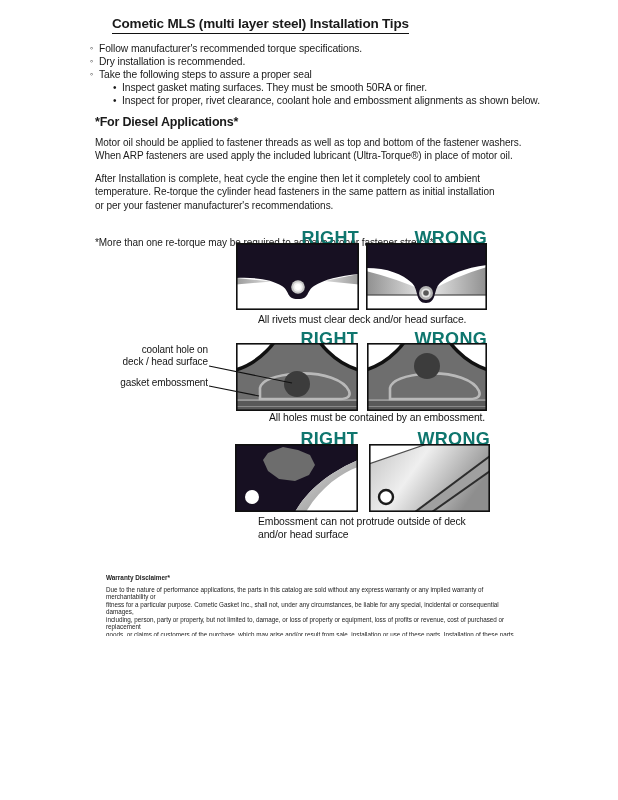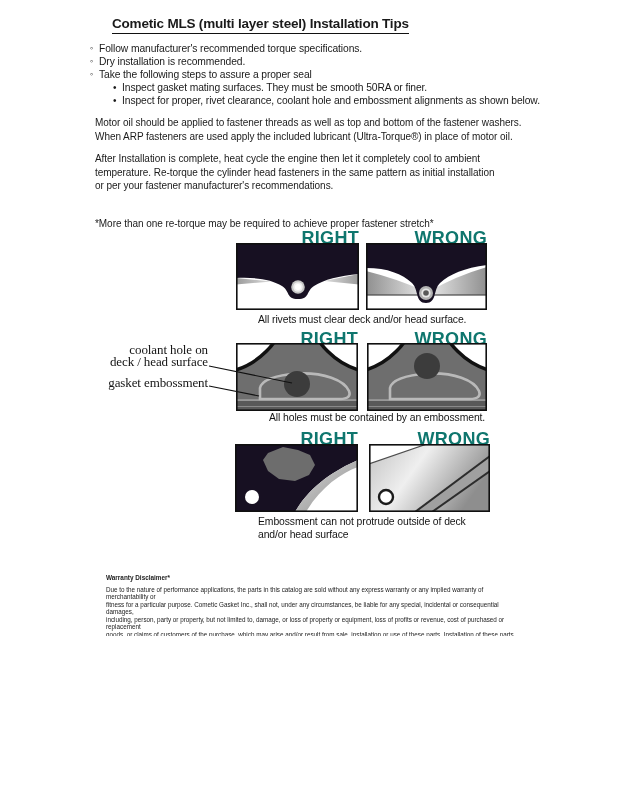--- a/index.html
+++ b/index.html
@@ -67,6 +67,7 @@
   </div>
 
   <div class="abs diesel">
+    <h2>*For Diesel Applications*</h2>
     <p>Motor oil should be applied to fastener threads as well as top and bottom of the fastener washers.
 When ARP fasteners are used apply the included lubricant (Ultra-Torque®) in place of motor oil.</p>
     <p>After Installation is complete, heat cycle the engine then let it completely cool to ambient

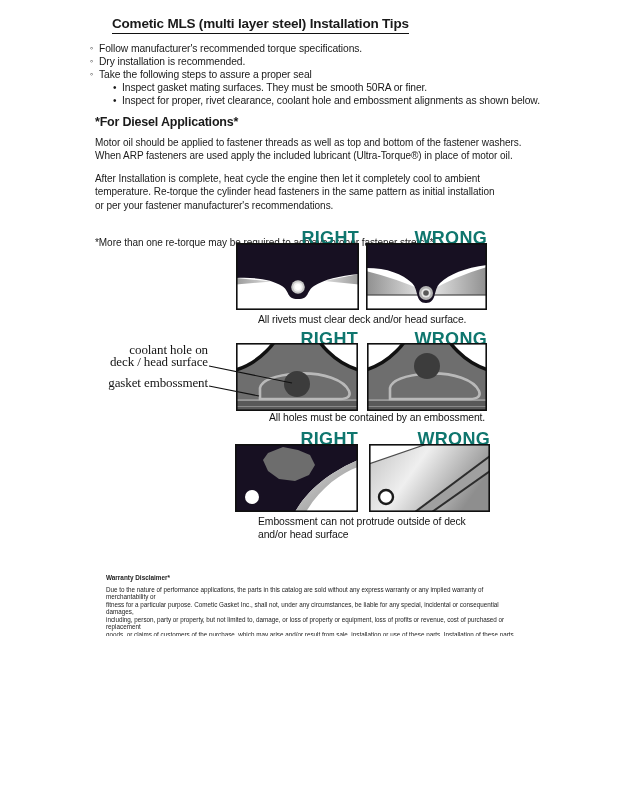--- a/index.html
+++ b/index.html
@@ -25,7 +25,7 @@
   
   .dlabel{font-size:18px;font-weight:bold;letter-spacing:0.3px;text-align:right;color:#0f766e;}
   .caption{font-size:10.4px;letter-spacing:-0.1px;color:#141414;white-space:pre-line;line-height:12.5px;margin-left:22px;}
-  .ann{font-size:13px;letter-spacing:-0.1px;text-align:right;width:112px;line-height:11.5px;white-space:pre-line;color:#141414;font-family:Liberation Serif, serif;}
+  .ann{font-size:10px;letter-spacing:-0.1px;text-align:right;width:112px;line-height:11.5px;white-space:pre-line;color:#141414;}
   .dbox{position:absolute;display:block;}
   
   .disclaimer{left:106px;top:574px;width:420px;font-size:6.3px;line-height:7.5px;letter-spacing:0;color:#222;}

